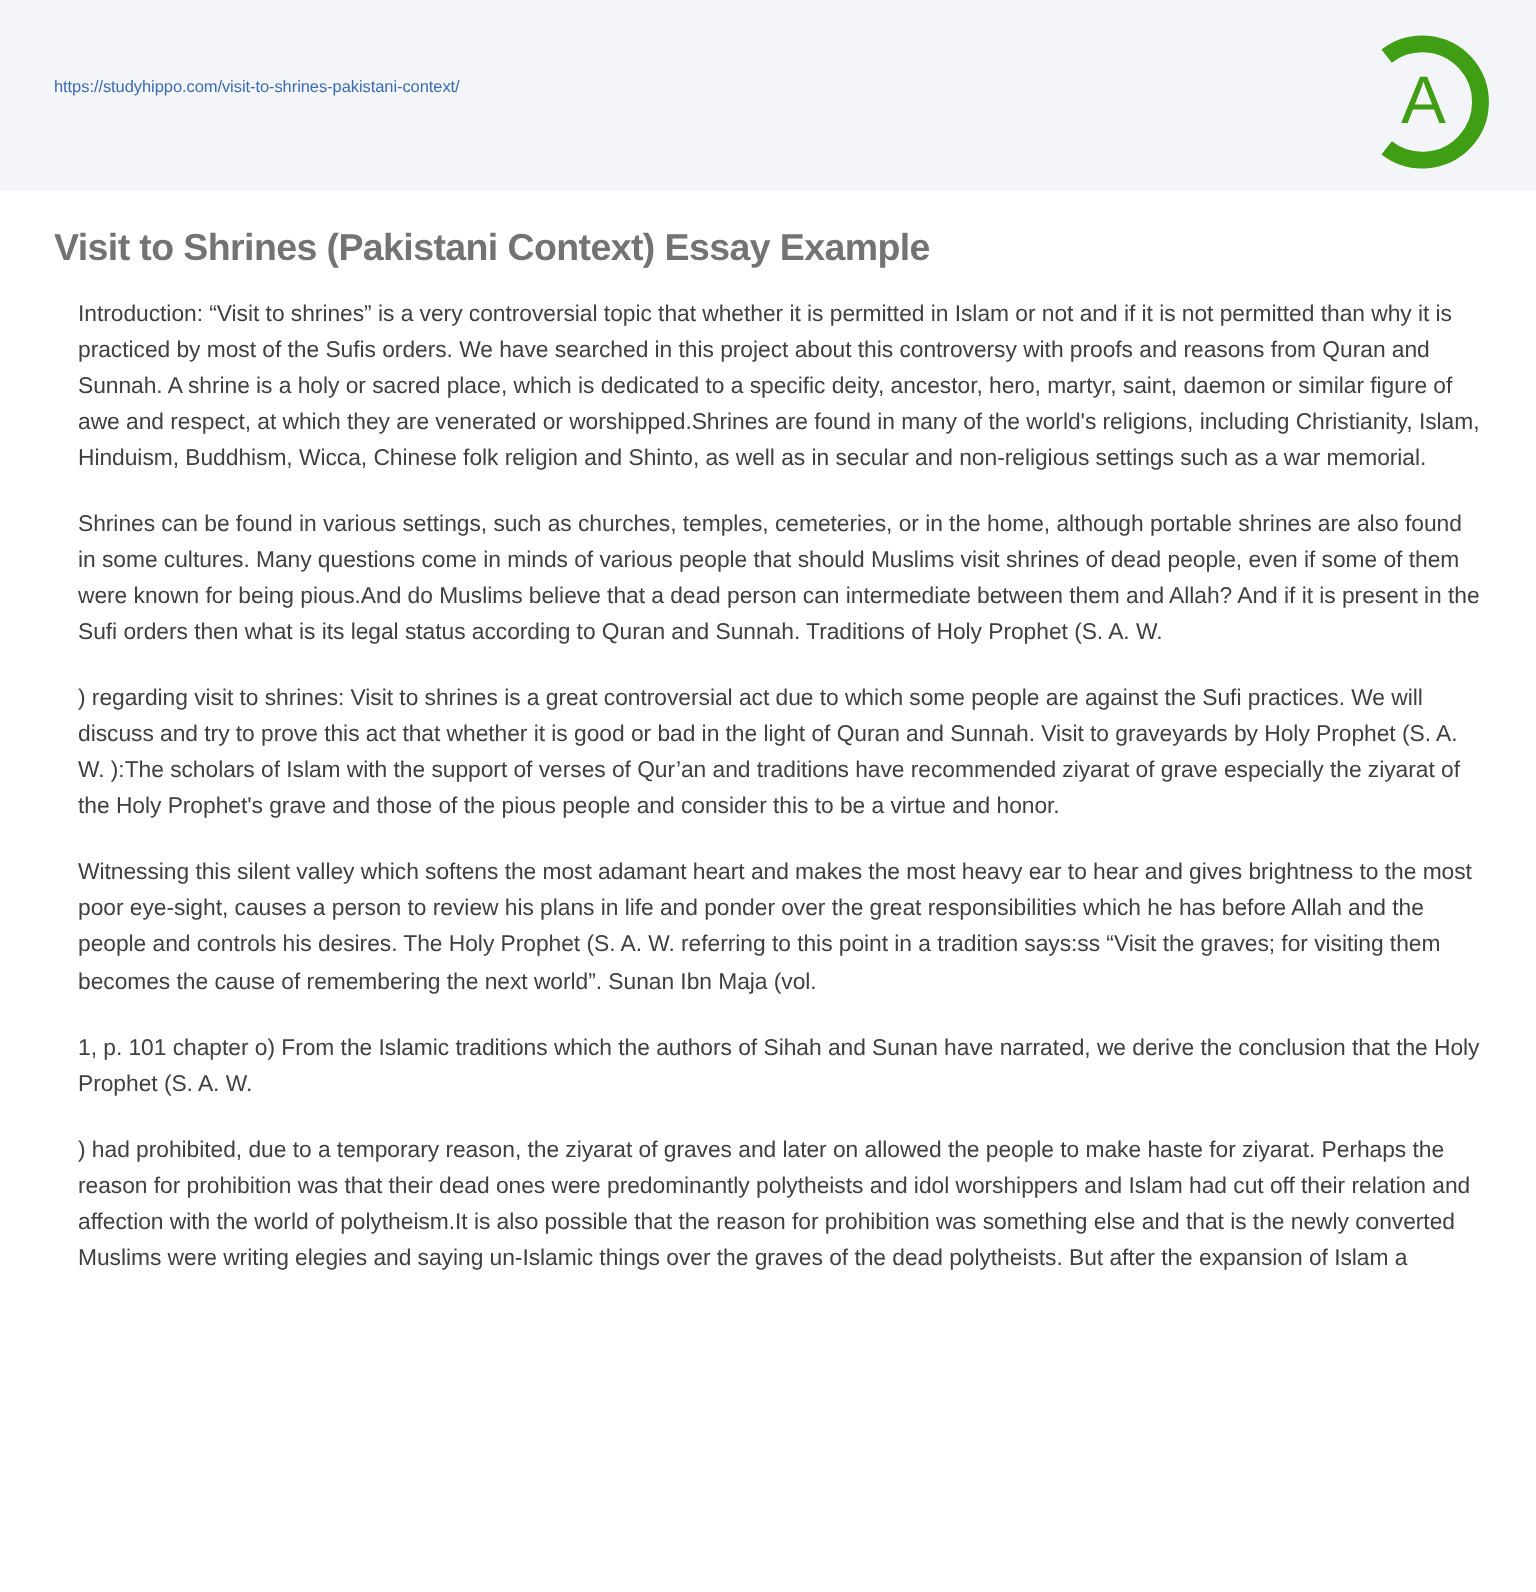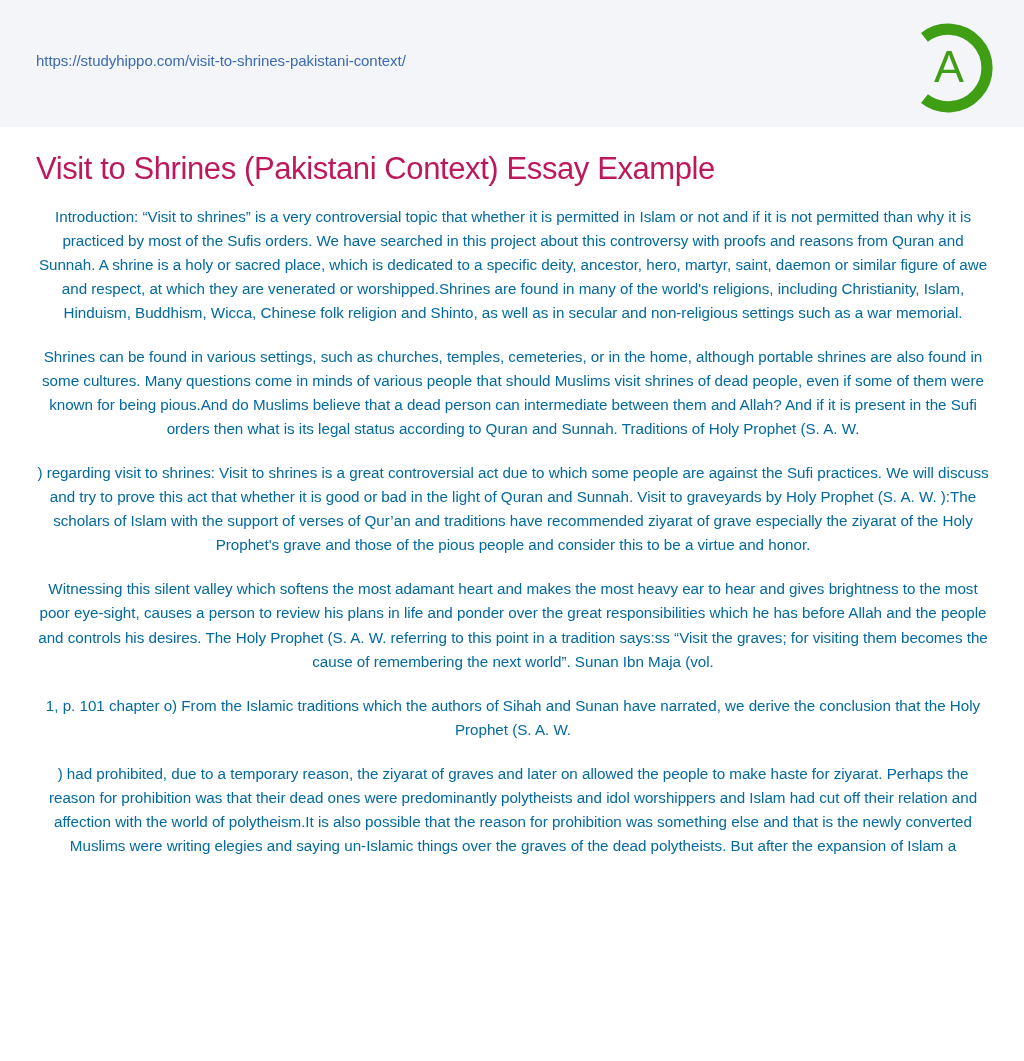--- a/index.html
+++ b/index.html
@@ -42,7 +42,7 @@
   .site-url {
     display: block;
     margin-top: 12px;
-    font-size: 15px;
+    font-size: 11px;
     color: #3b6bb0;
     text-decoration: none;
     letter-spacing: -0.05px;

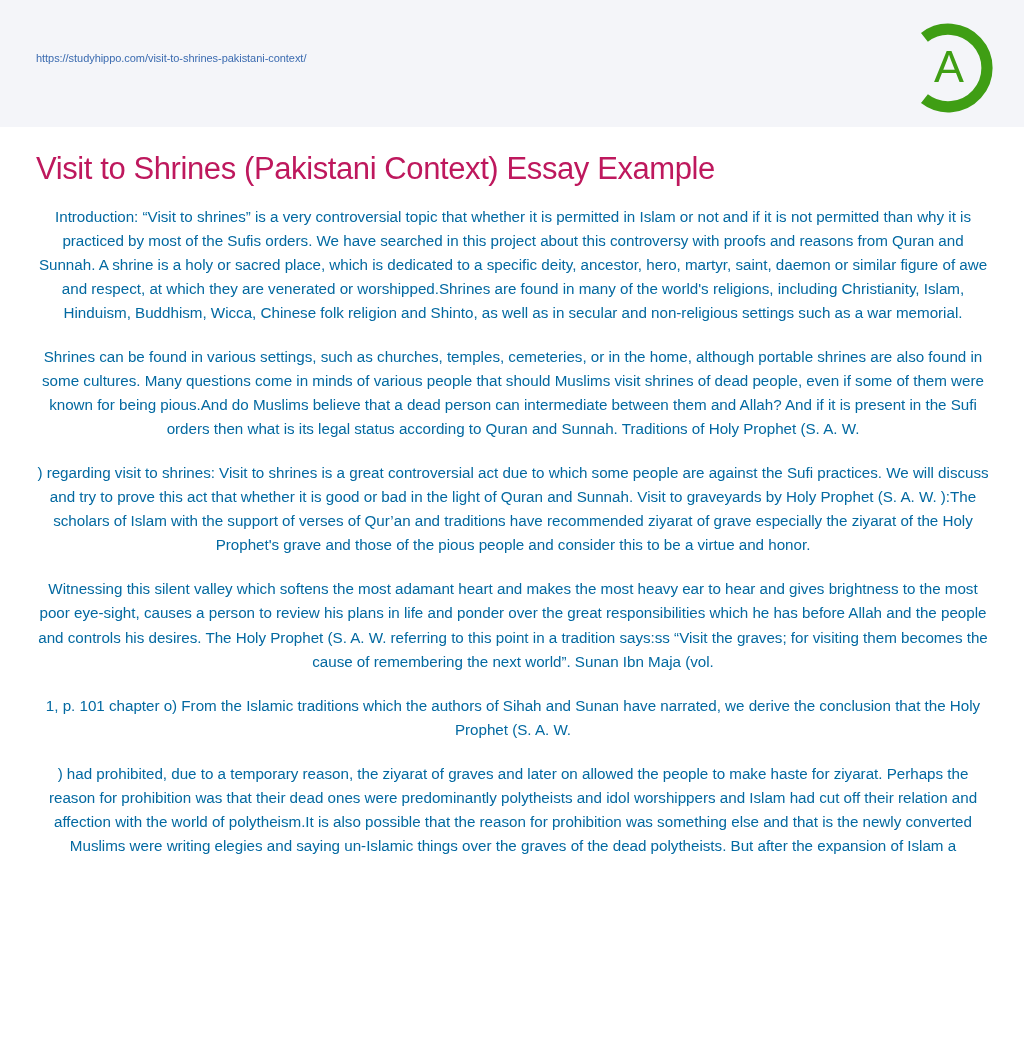--- a/index.html
+++ b/index.html
@@ -66,9 +66,9 @@
     width: 1024px;
   }
   .doc-title {
-    font-size: 31px;
-    font-weight: normal;
-    color: #be185d;
+    font-size: 25px;
+    font-weight: bold;
+    color: #737373;
     line-height: 1.17;
     letter-spacing: -0.4px;
     margin: 24px 0 0 0;

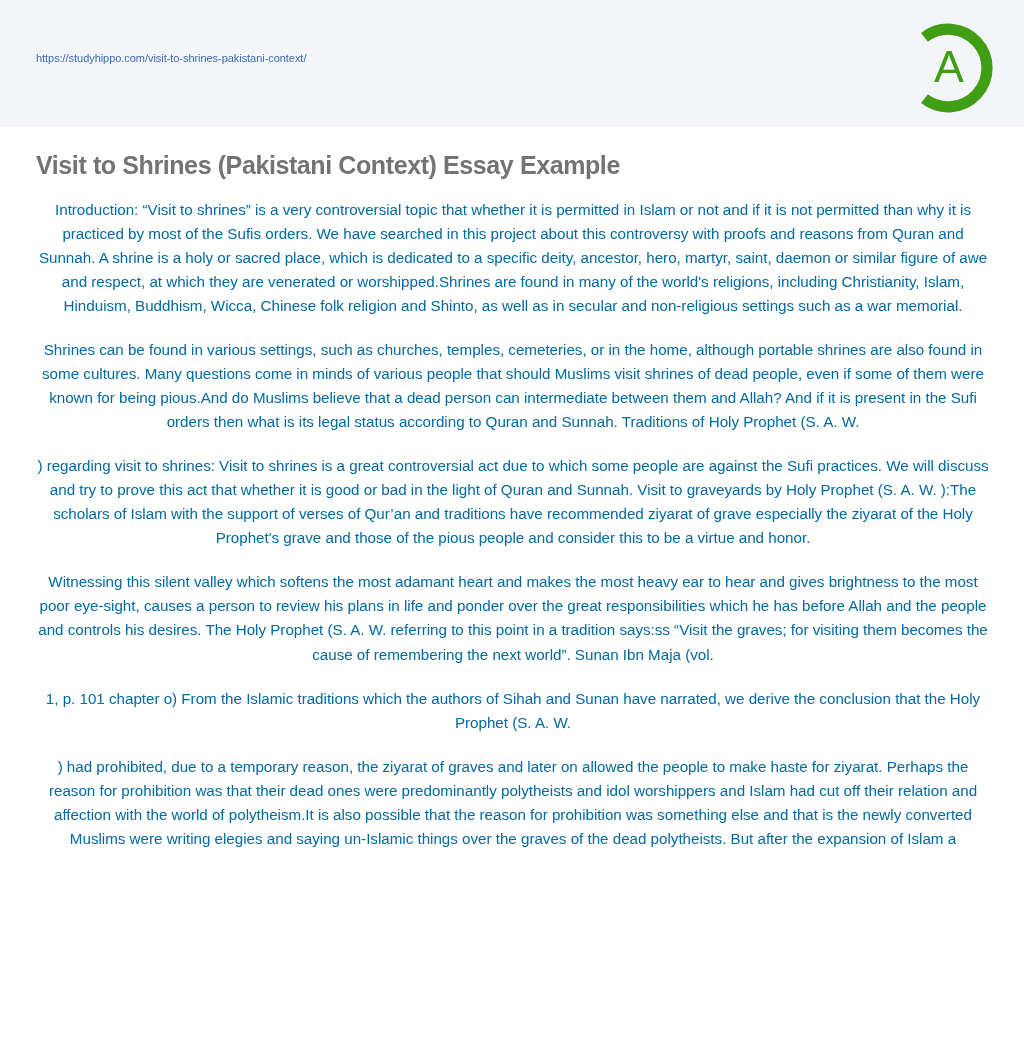--- a/index.html
+++ b/index.html
@@ -81,10 +81,10 @@
   .doc-body p {
     font-size: 15.2px;
     line-height: 1.58;
-    color: #0369a1;
-    margin: 0 0 20px 0;
+    color: #404040;
+    margin: 0 0 20px 16px;
     letter-spacing: -0.02px;
-    text-align: center;
+    text-align: left;
   }
   .doc-body p:last-child { margin-bottom: 0; }
 </style>

